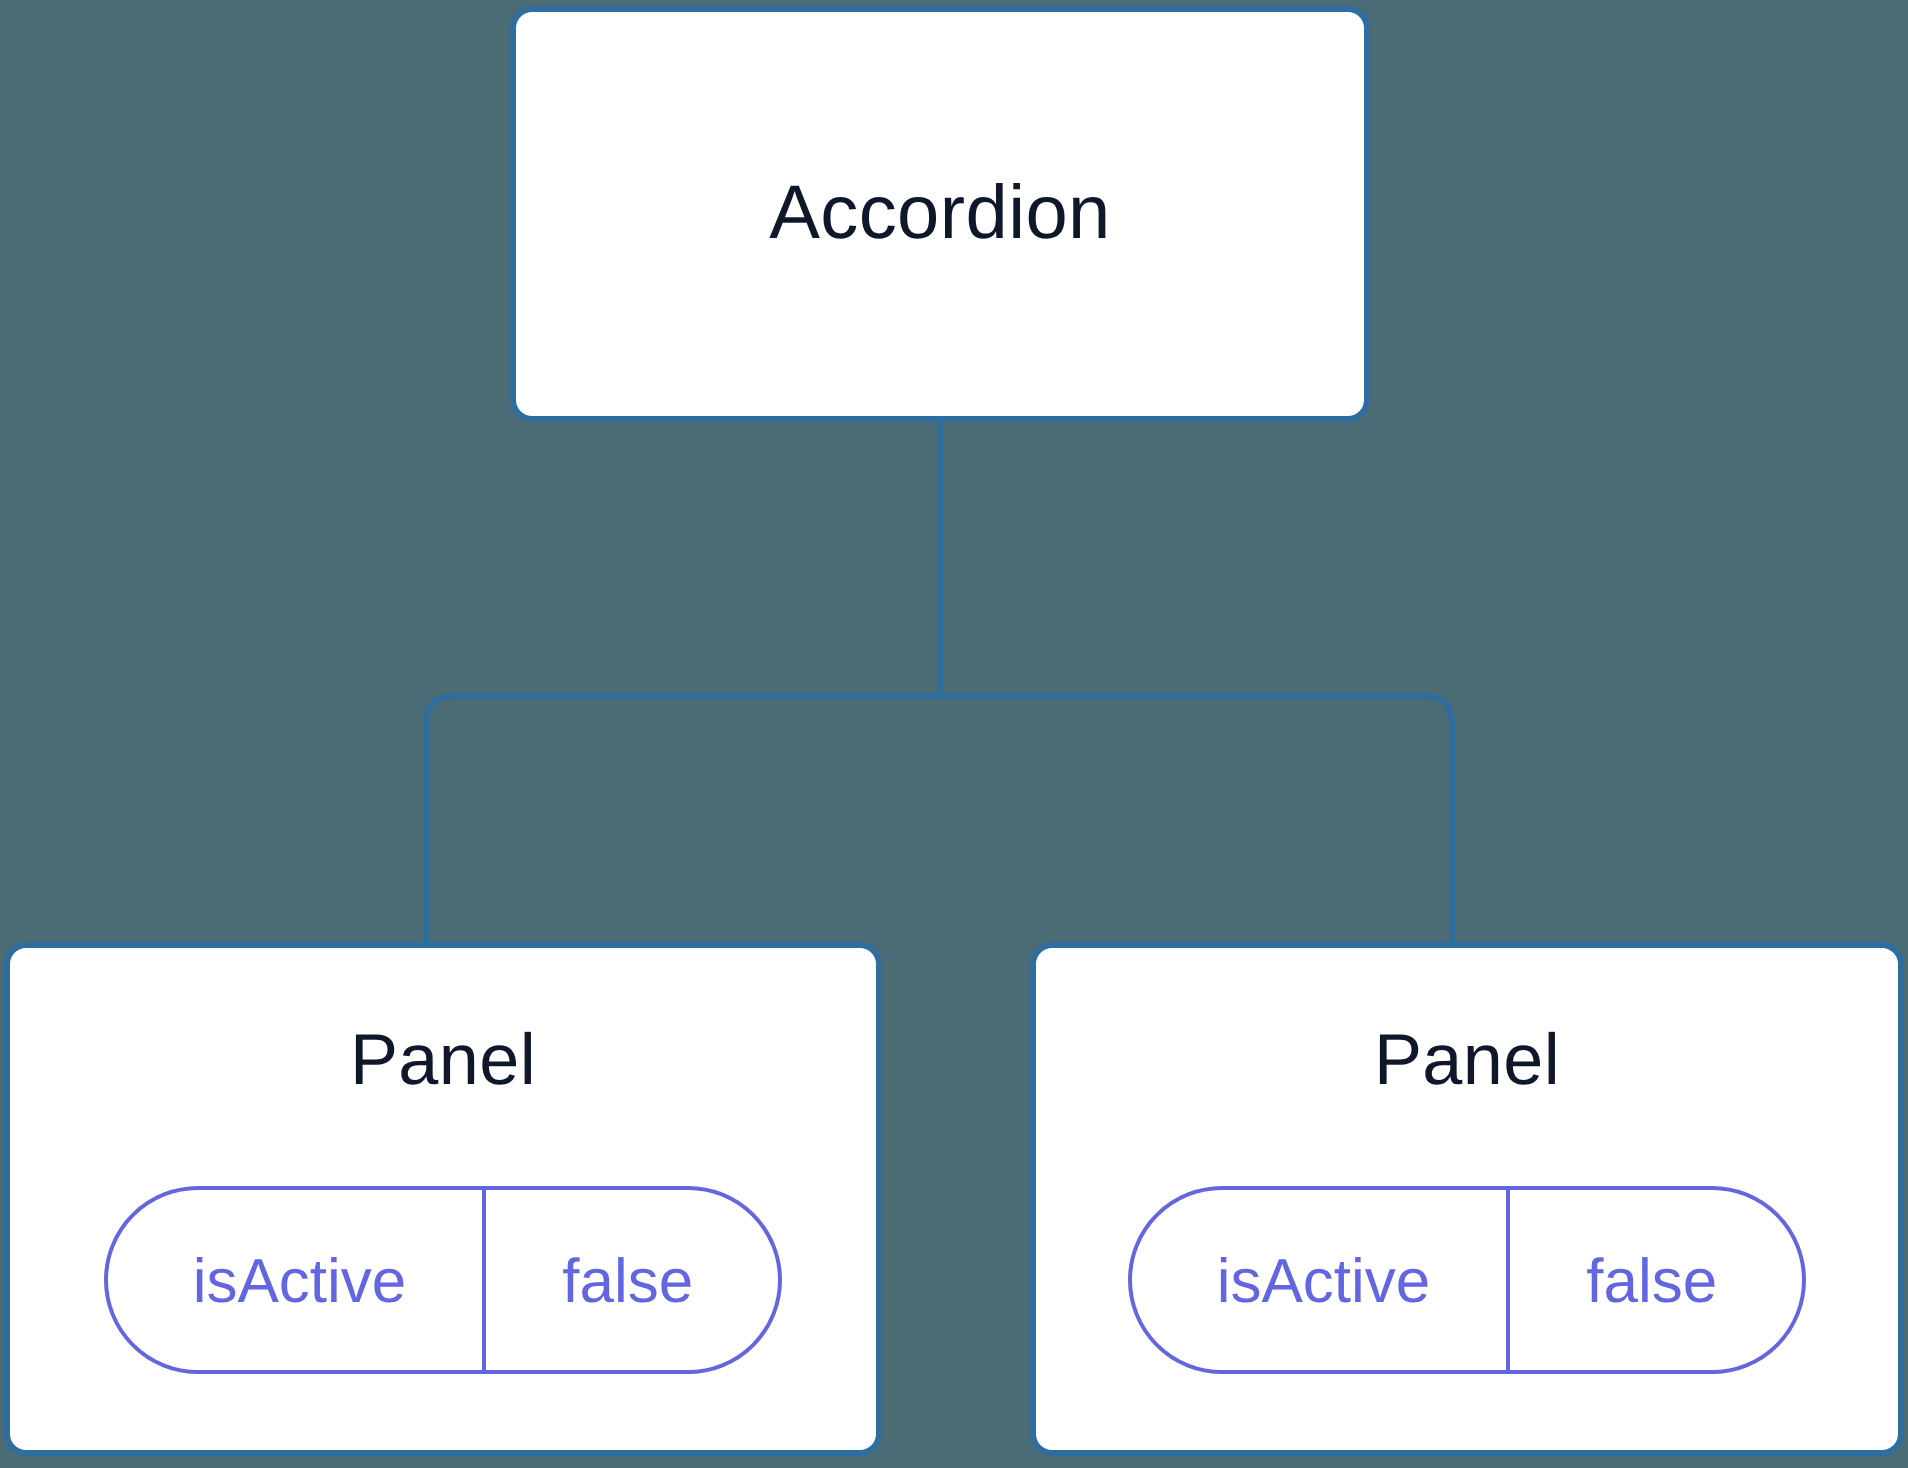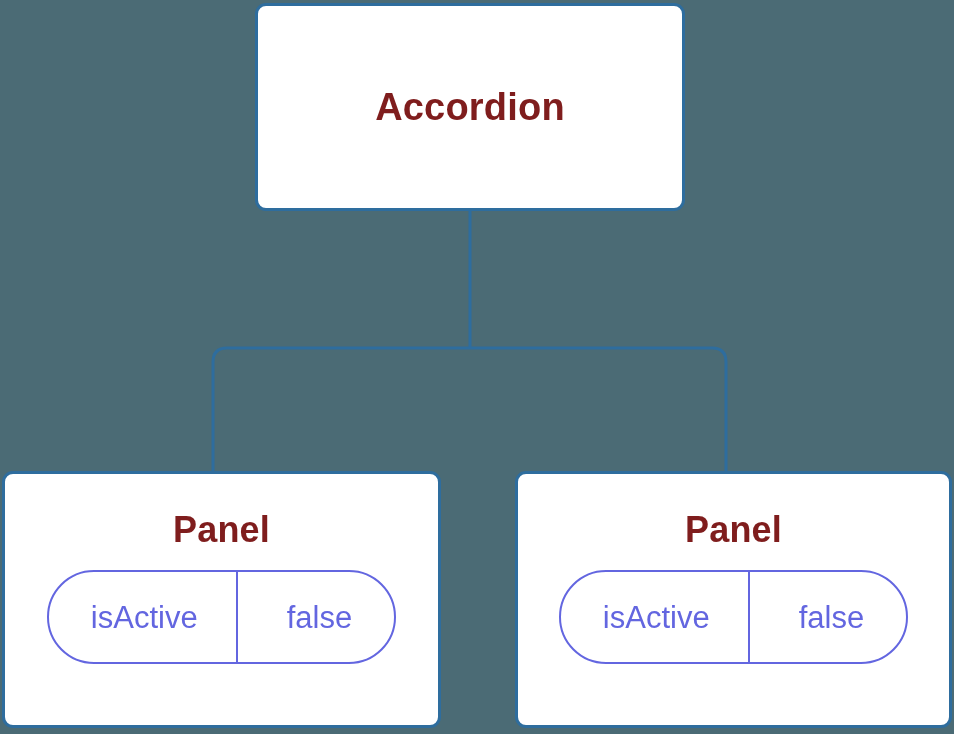--- a/index.html
+++ b/index.html
@@ -63,9 +63,9 @@
   }
 
   .node-title {
-    color: #7f1d1d;
+    color: #0f172a;
     font-size: 38px;
-    font-weight: 700;
+    font-weight: 400;
     letter-spacing: 0.2px;
     line-height: 1;
     white-space: nowrap;

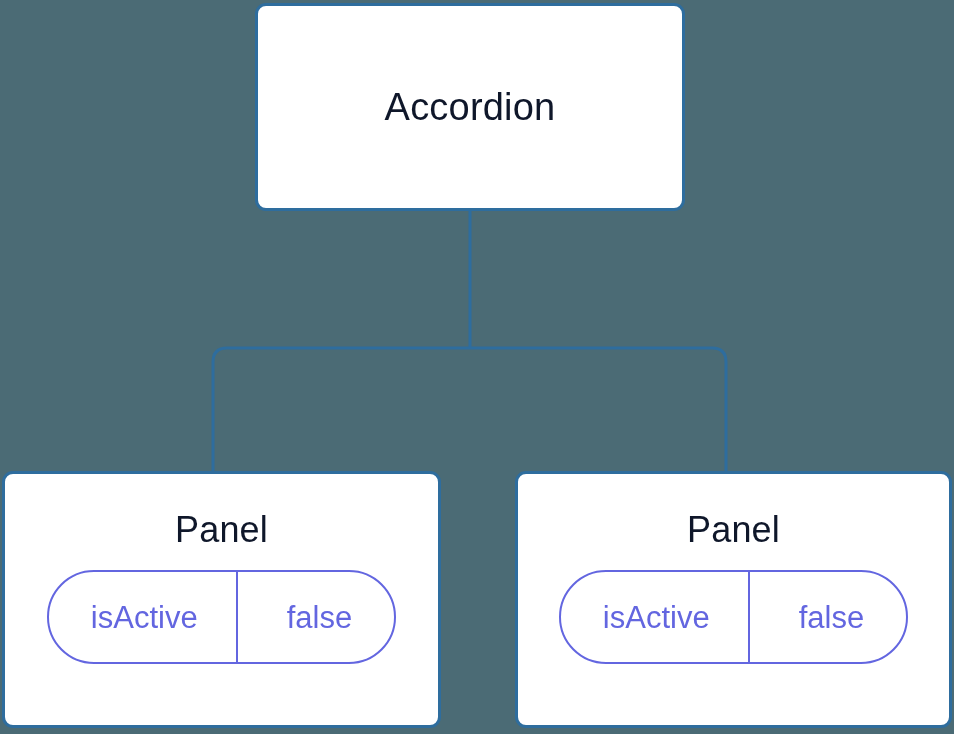--- a/index.html
+++ b/index.html
@@ -77,7 +77,7 @@
 
   
   .pill {
-    margin-top: 22px;
+    margin-top: 45px;
     display: flex;
     align-items: stretch;
     border: 2px solid #6366e0;

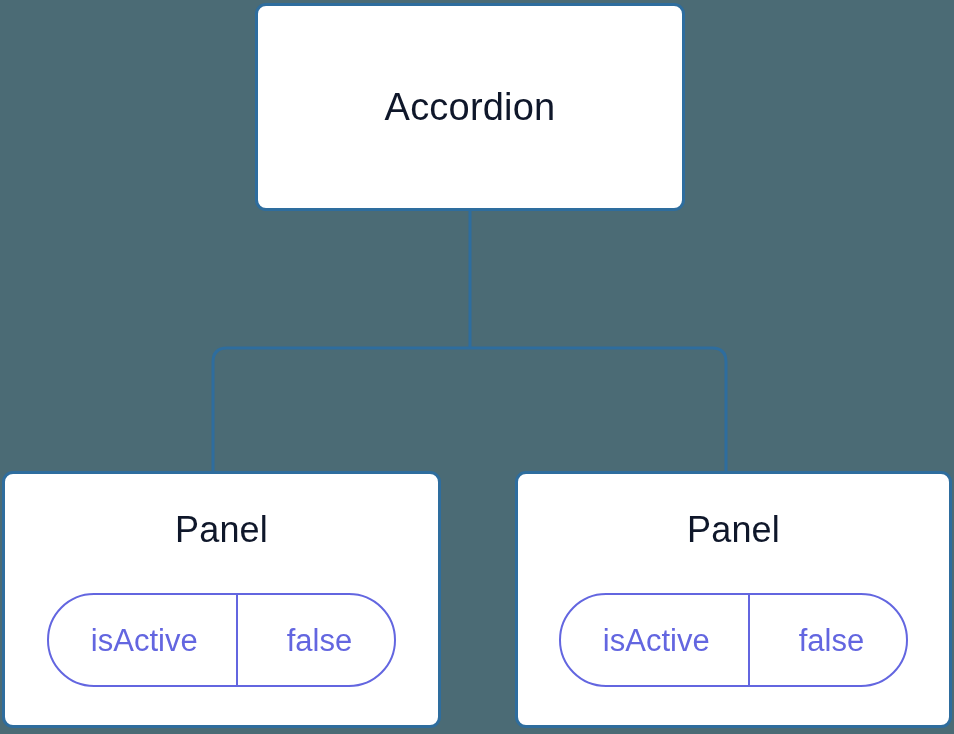--- a/index.html
+++ b/index.html
@@ -103,7 +103,7 @@
     border-right: 2px solid #6366e0;
   }
   .pill-val {
-    padding: 0 42px 0 49px;
+    padding: 0 42px 0 38px;
   }
 </style>
 </head>

